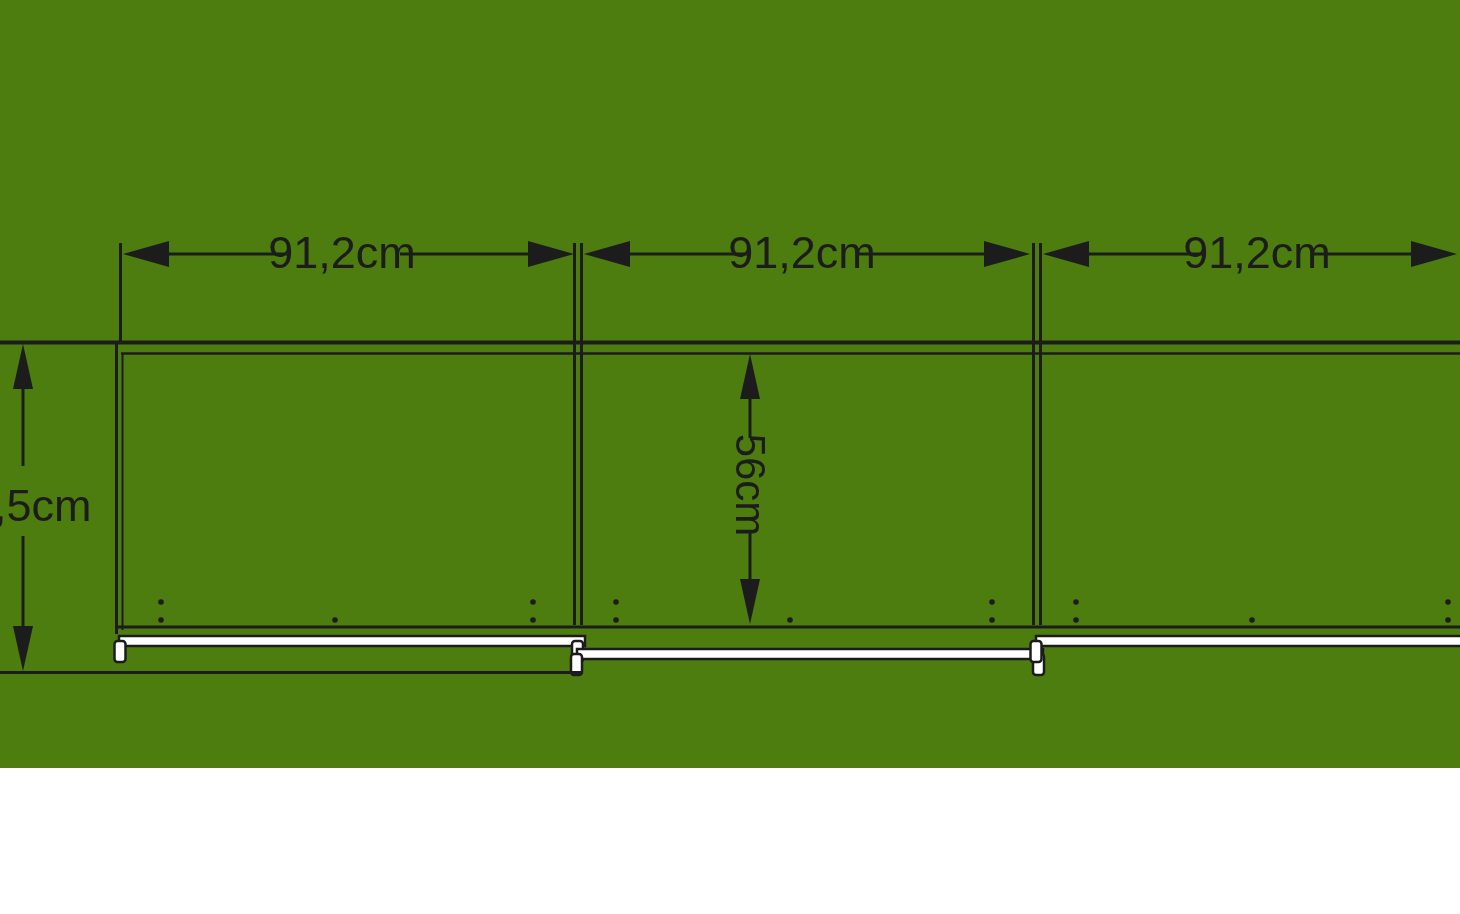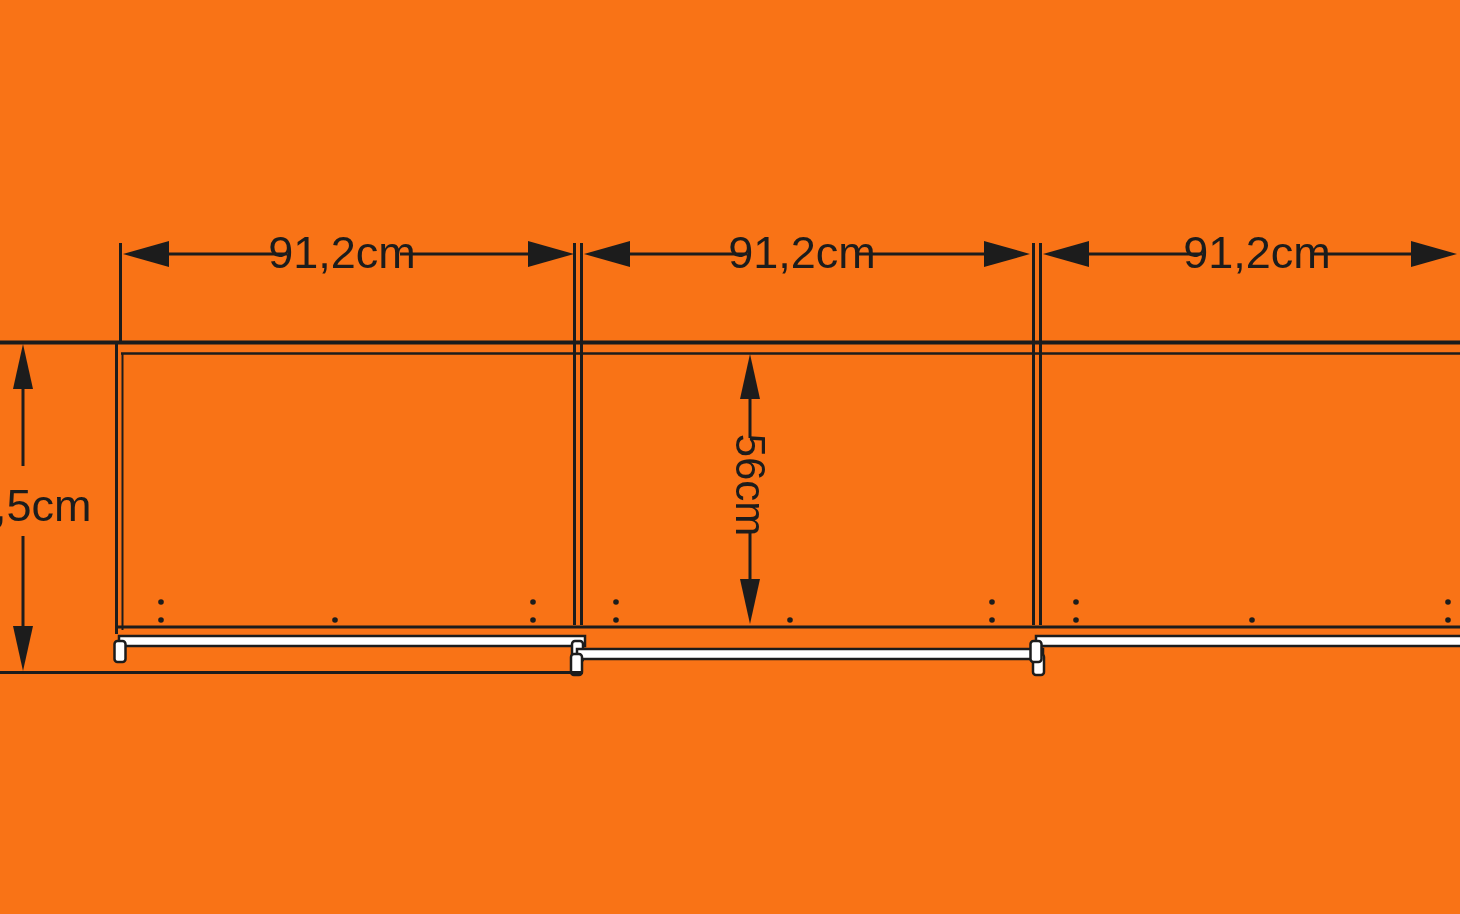--- a/index.html
+++ b/index.html
@@ -10,8 +10,8 @@
   .stage {
     position: relative;
     width: 1460px;
-    height: 914px;
-    background: #f97316;
+    height: 768px;
+    background: #4d7c0f;
     overflow: hidden;
     font-family: "Liberation Sans", "DejaVu Sans", sans-serif;
   }

